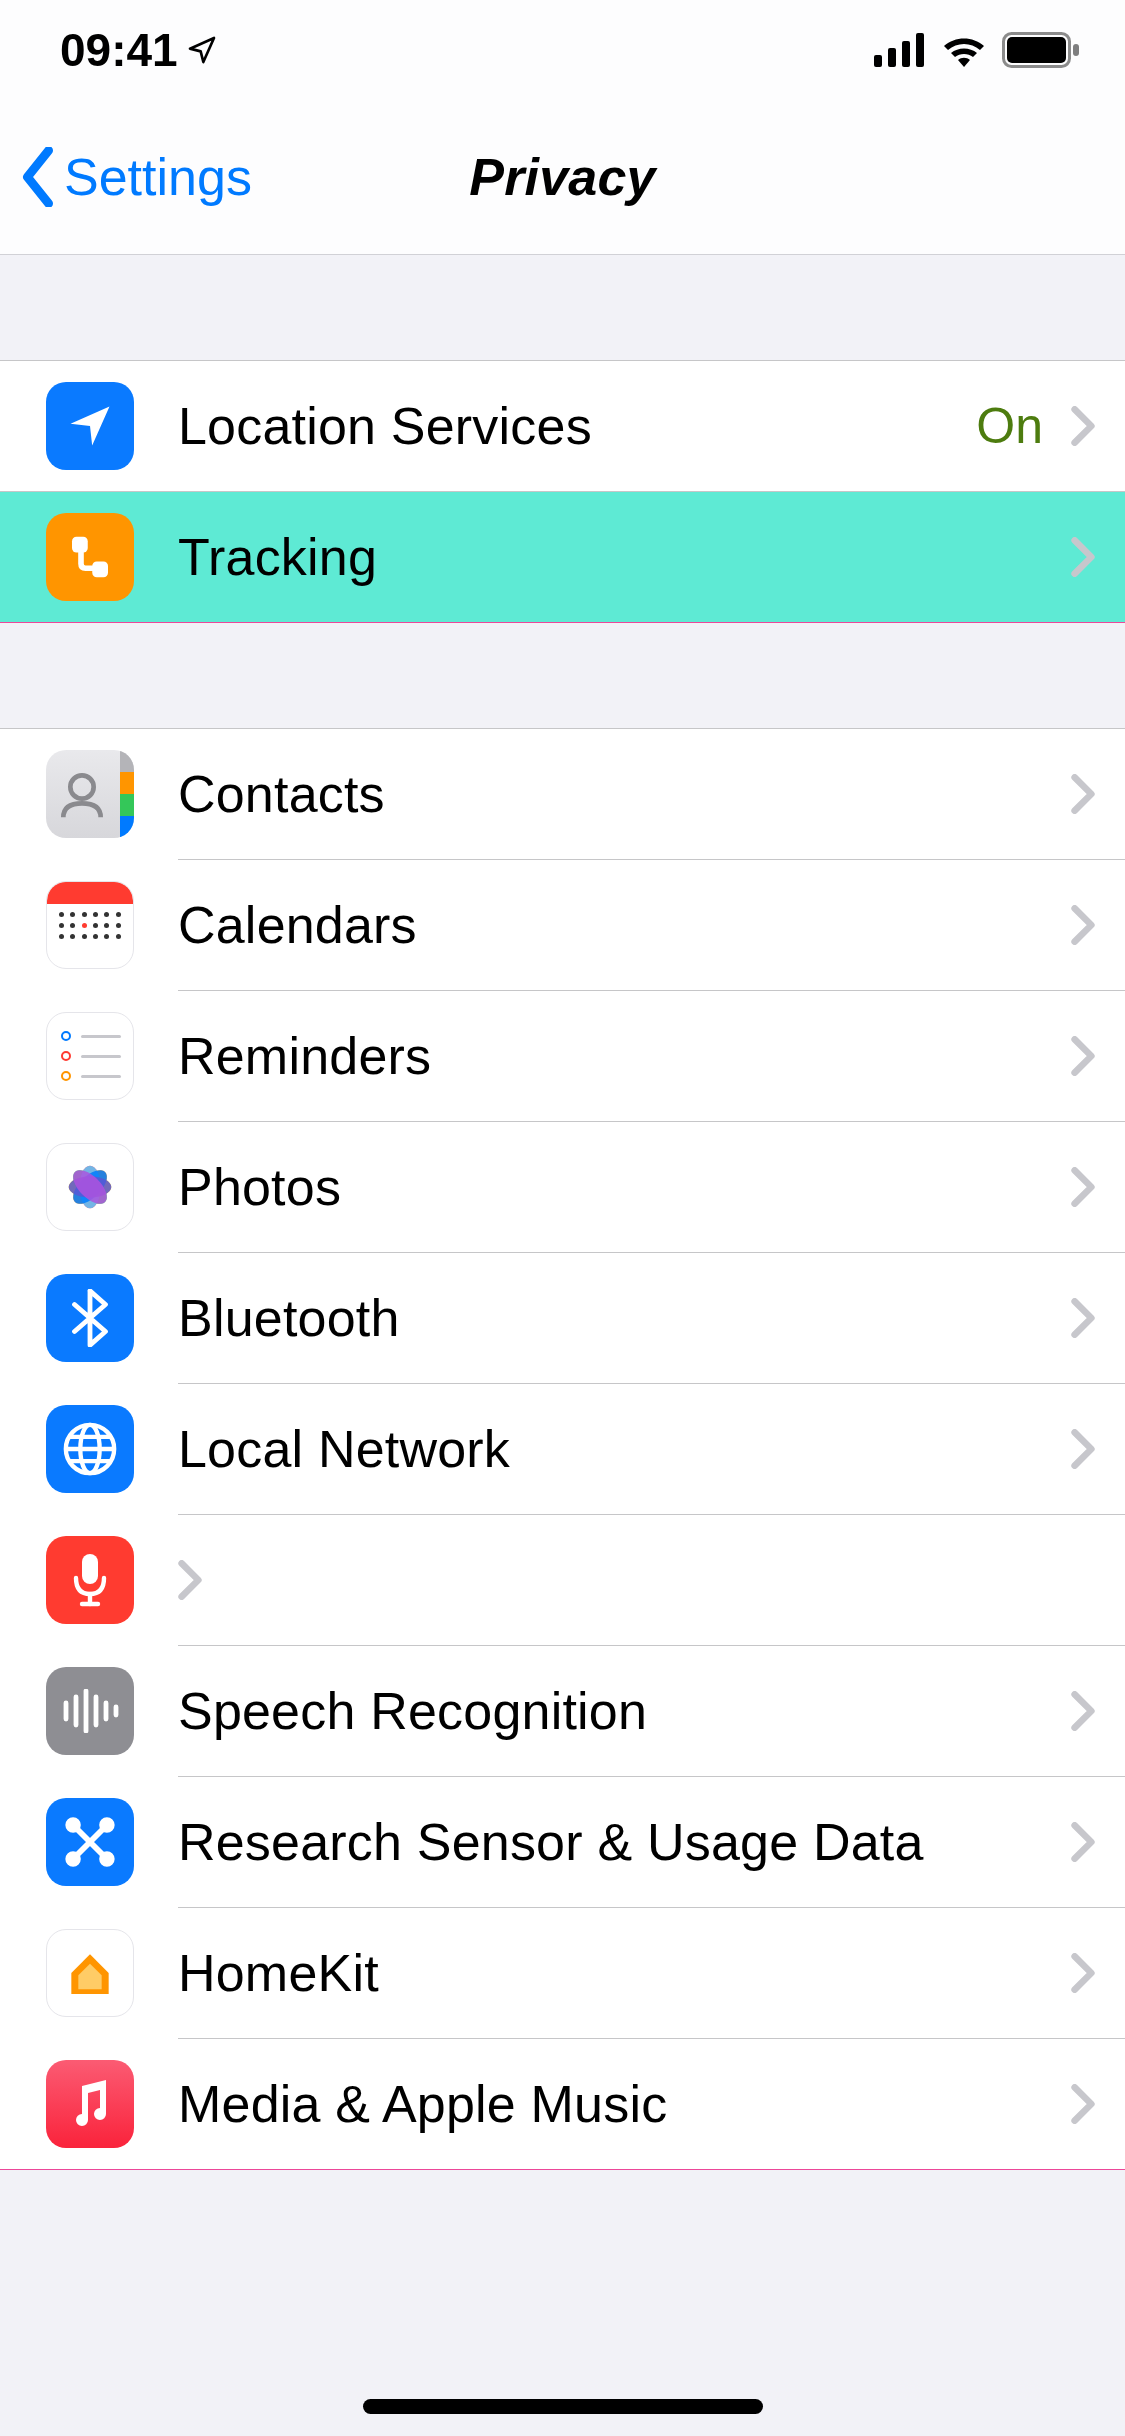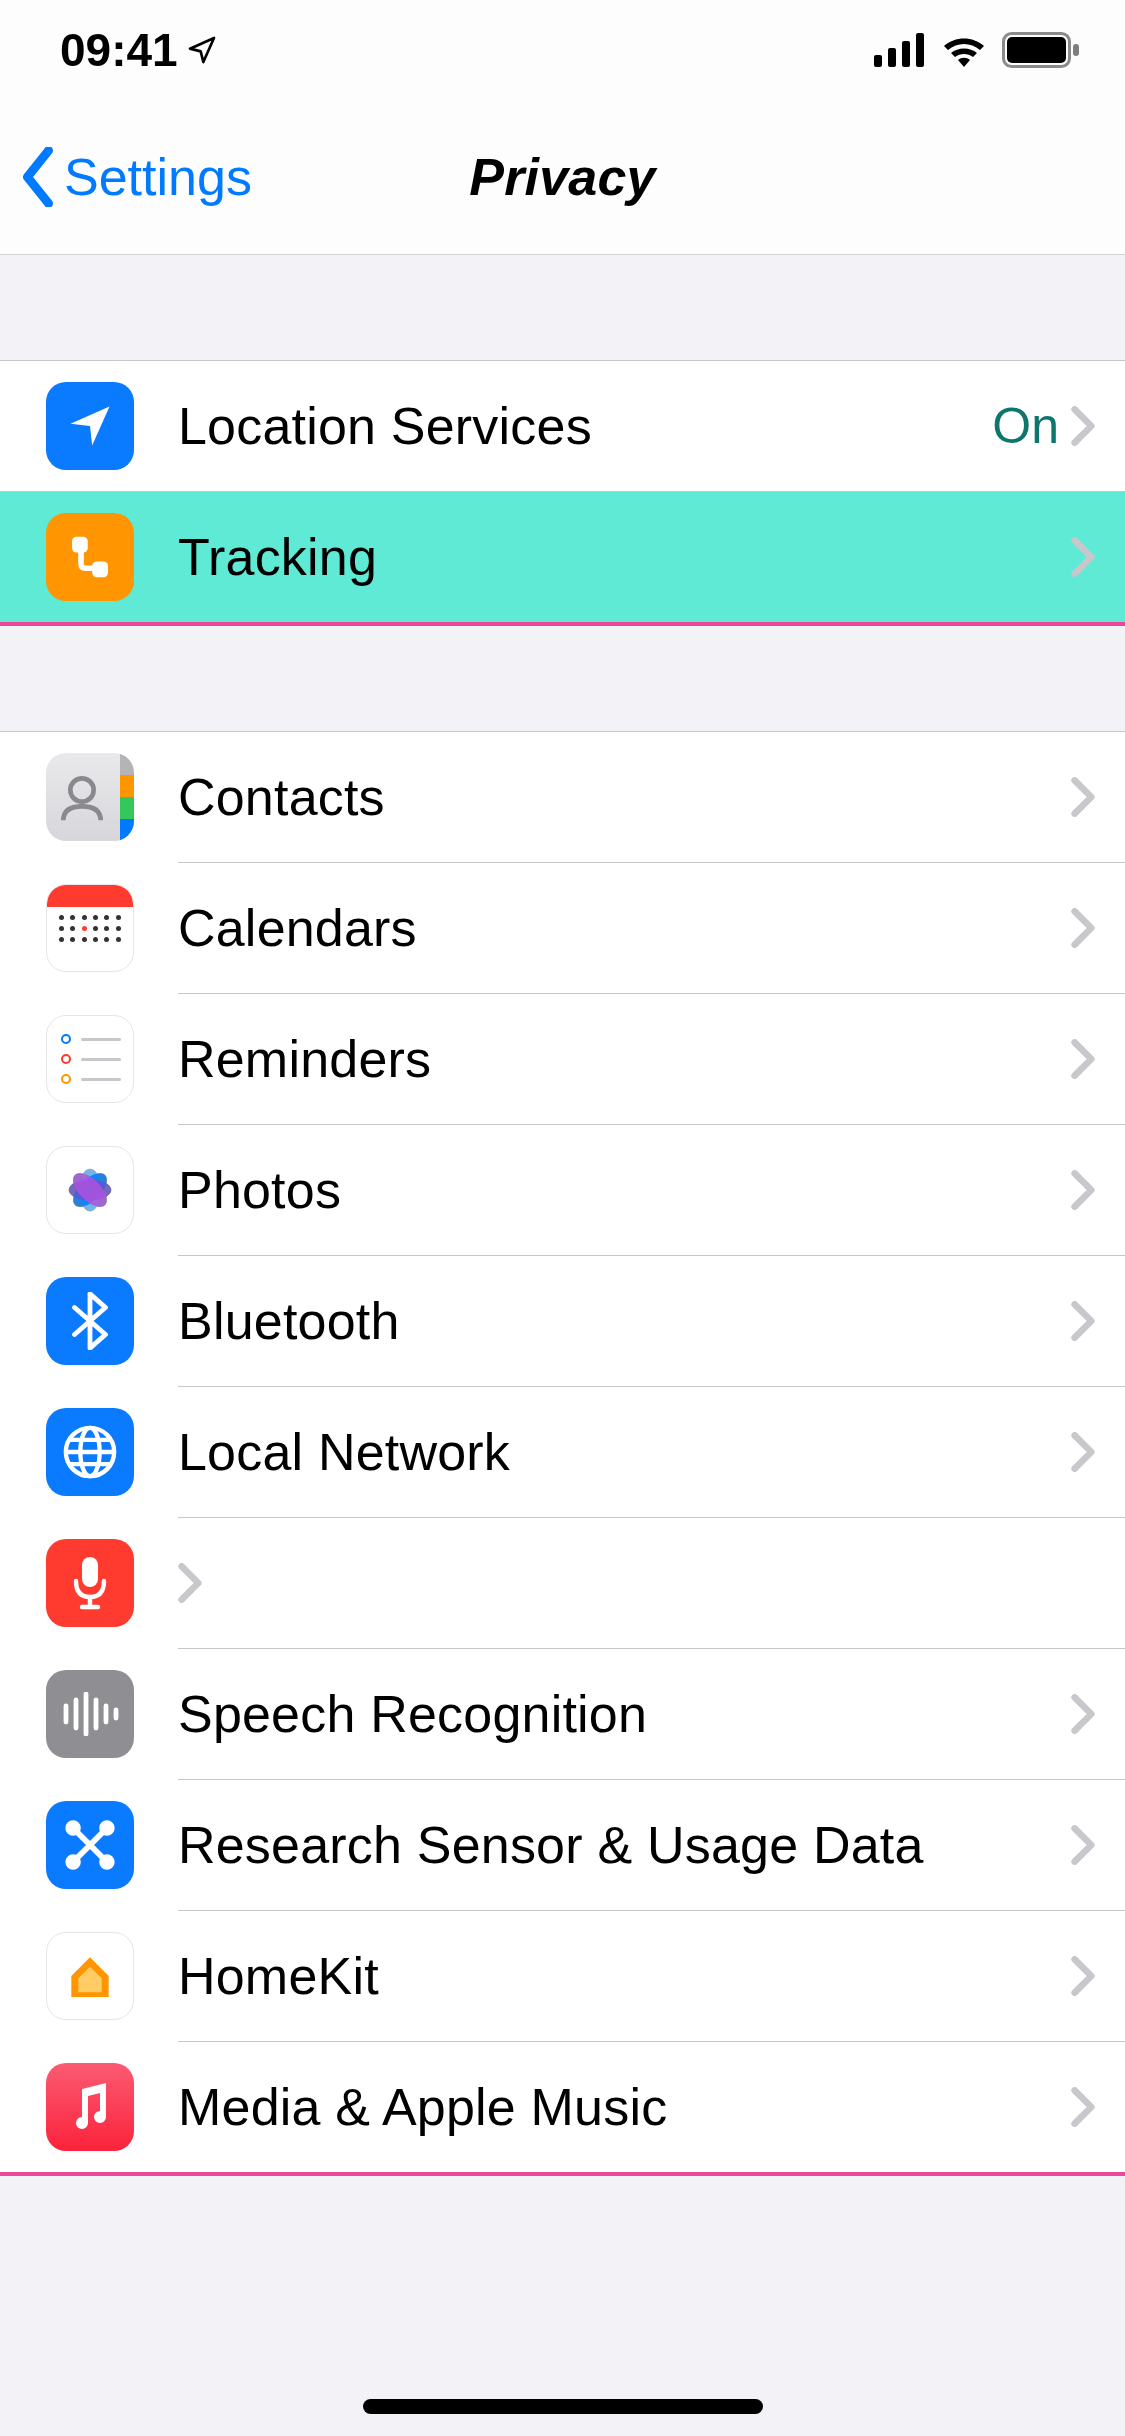--- a/index.html
+++ b/index.html
@@ -69,7 +69,7 @@
   .group {
     background: #fff;
     border-top: 1px solid #c6c6c8;
-    border-bottom: 4px solid #ec4899;
+    border-bottom: 1px solid #ec4899;
   }
   .row {
     display: flex;

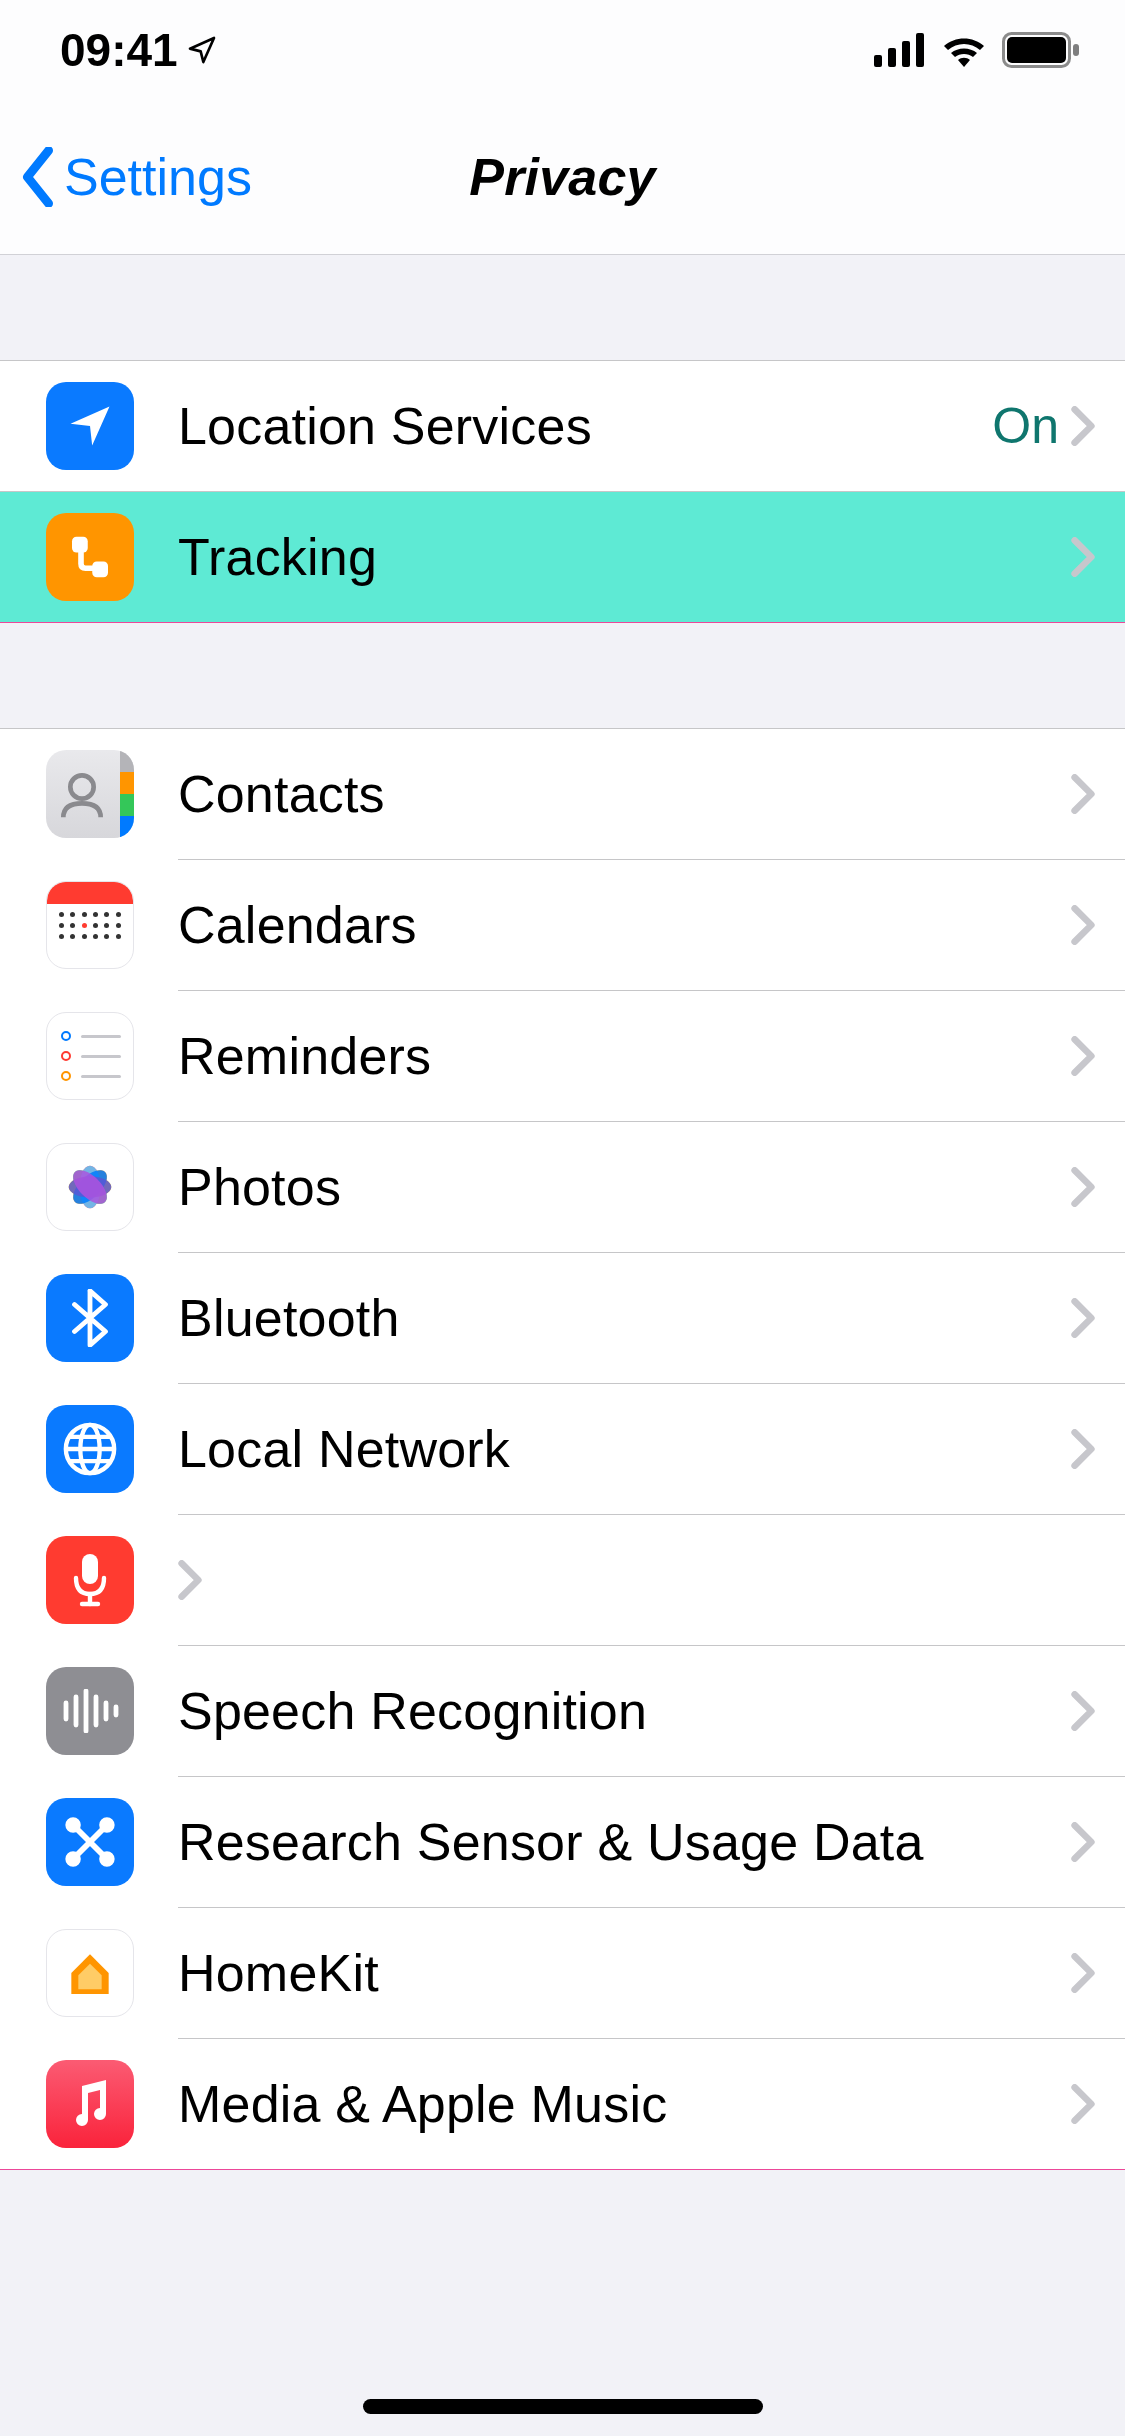--- a/index.html
+++ b/index.html
@@ -103,8 +103,8 @@
   }
   .row-value {
     font-size: 50px;
-    color: #0f766e;
-    margin-right: 12px;
+    color: #4d7c0f;
+    margin-right: 28px;
   }
   .chevron {
     color: #c7c7cc;

